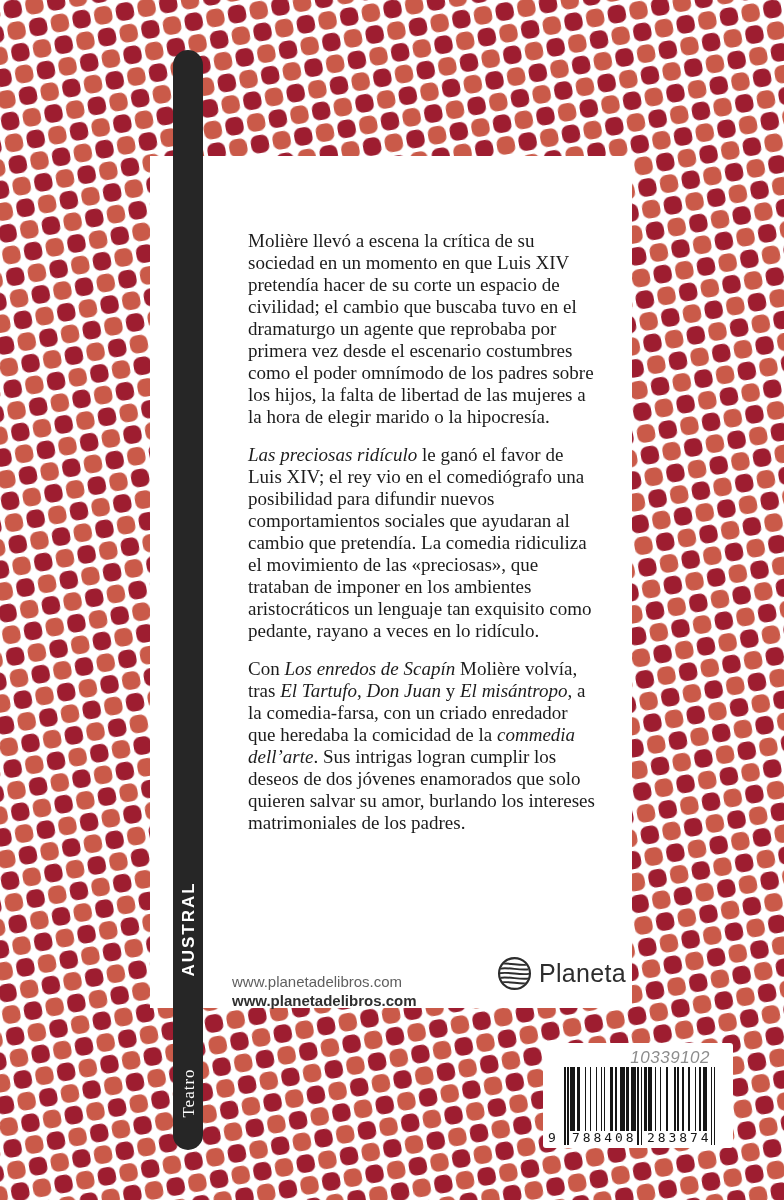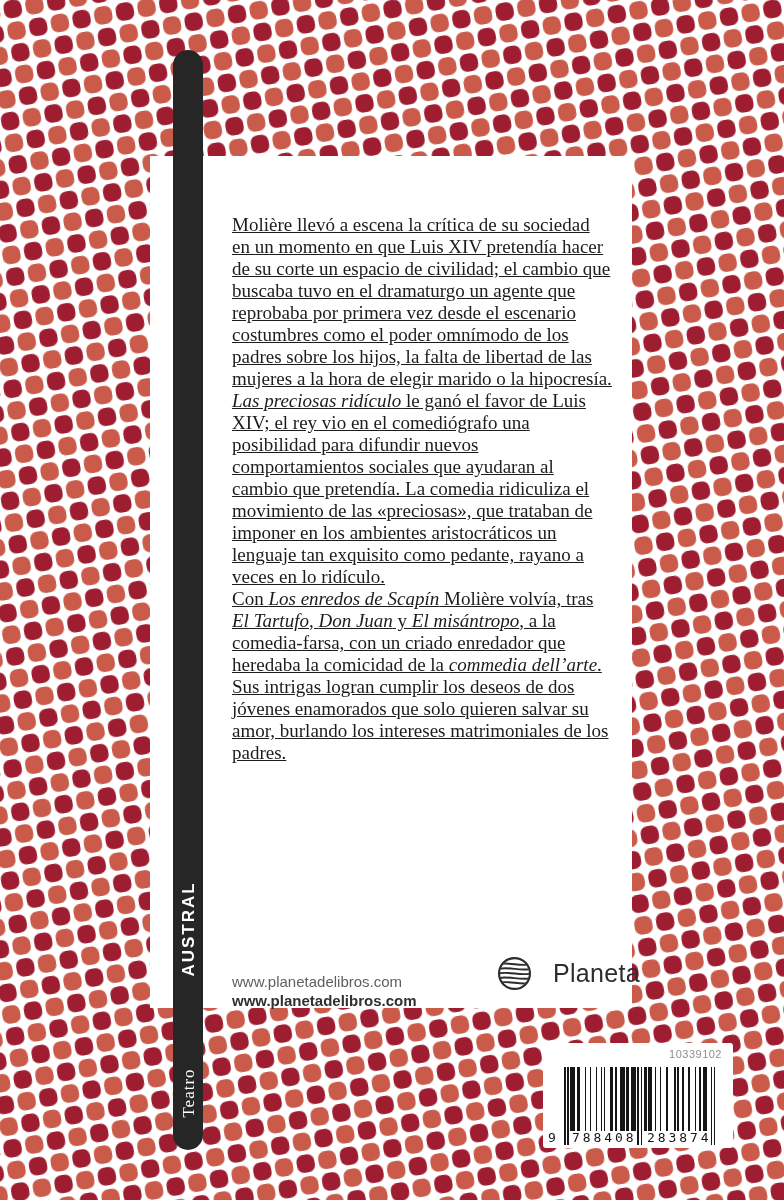--- a/index.html
+++ b/index.html
@@ -40,7 +40,7 @@
     font-size:19px;line-height:22px;color:var(--text-ink,#1c1c1c);
     text-align:left;
   }
-  .blurb p{margin:0;text-decoration:underline;}
+  .blurb p{margin:16px;}
   .blurb em{font-style:italic;}
 
   .urls{

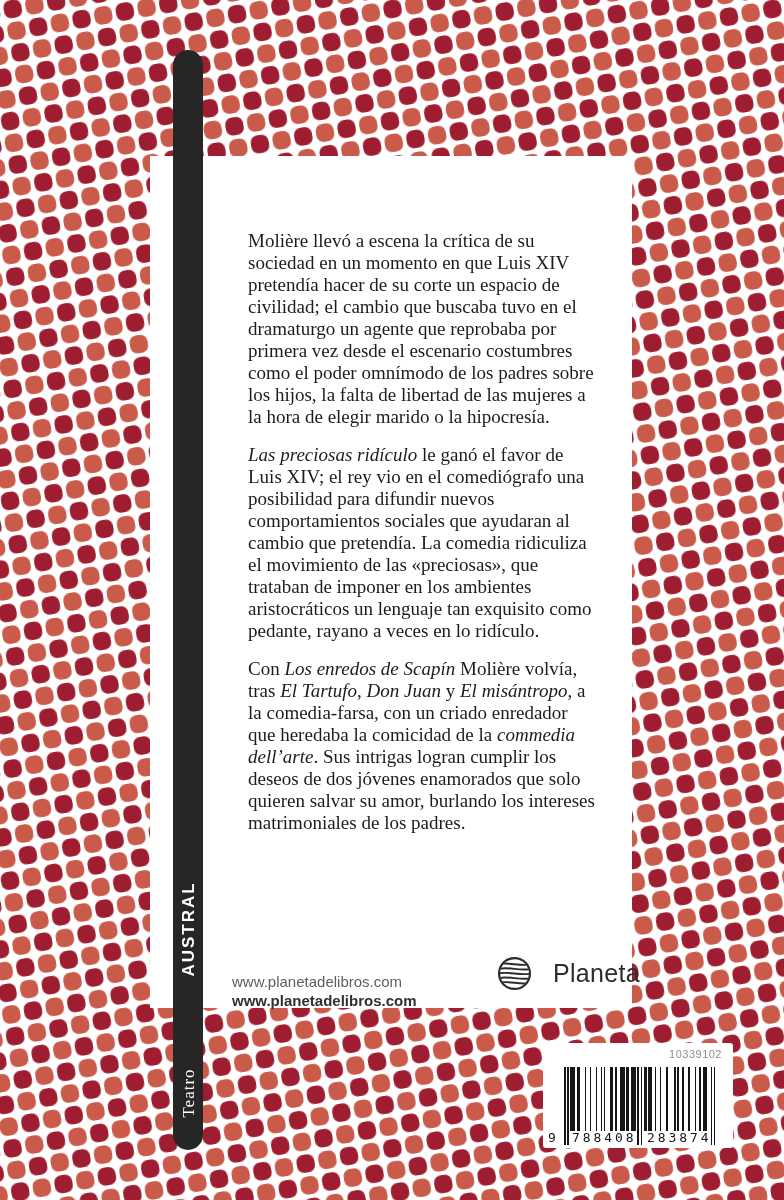--- a/index.html
+++ b/index.html
@@ -52,7 +52,7 @@
 
   .planeta{
     position:absolute;left:497px;top:955px;height:36px;
-    display:flex;align-items:center;gap:21px;
+    display:flex;align-items:center;gap:7px;
     color:var(--logo-ink,#2d2d2d);
   }
   .planeta svg{display:block;}

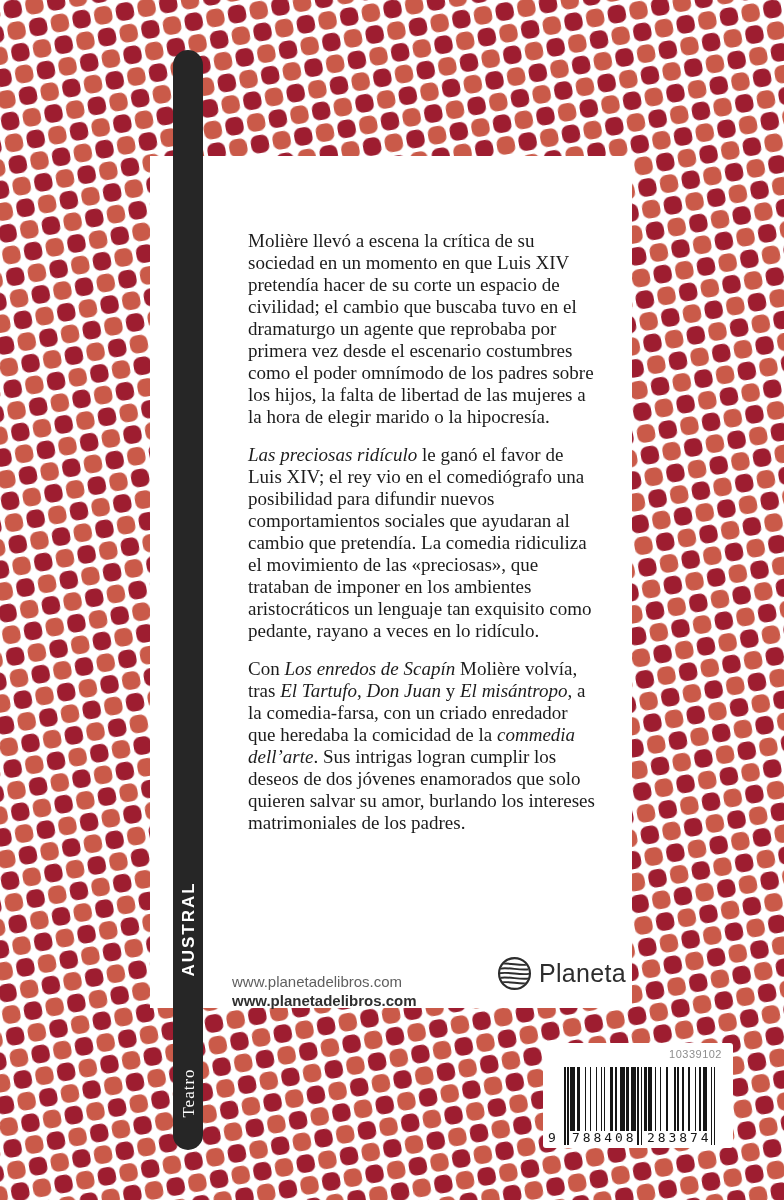--- a/index.html
+++ b/index.html
@@ -66,9 +66,9 @@
     background:#ffffff;border-radius:3px;
   }
   .code-top{
-    position:absolute;top:5px;right:11px;
-    font-family:"Liberation Sans",sans-serif;font-size:11px;
-    color:var(--code-gray,#8d8d8d);letter-spacing:0.5px;
+    position:absolute;top:5px;right:23px;
+    font-family:"Liberation Sans",sans-serif;font-size:17px;
+    color:var(--code-gray,#8d8d8d);letter-spacing:0.5px;font-style:italic;
   }
   .bars{
     position:absolute;left:21px;top:24px;height:78px;

